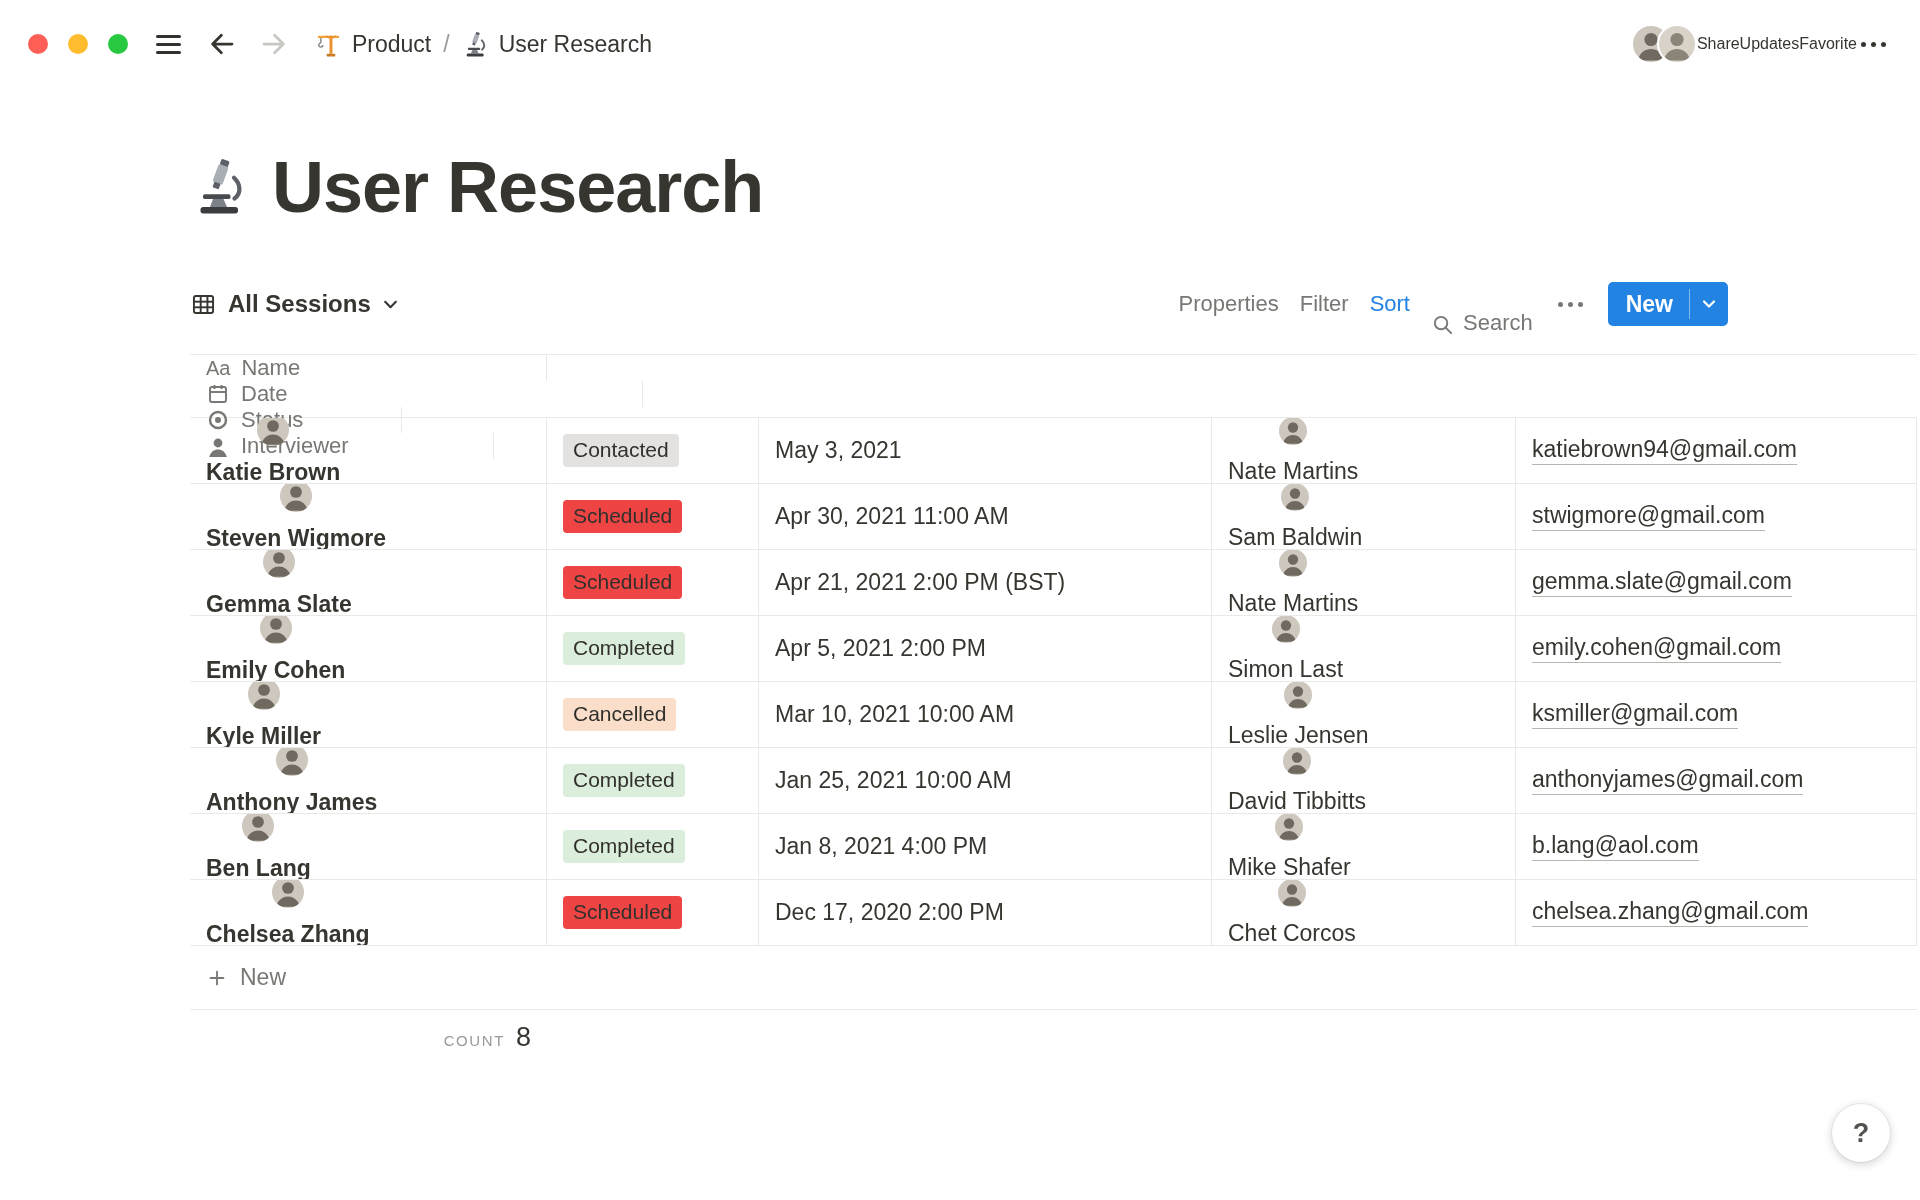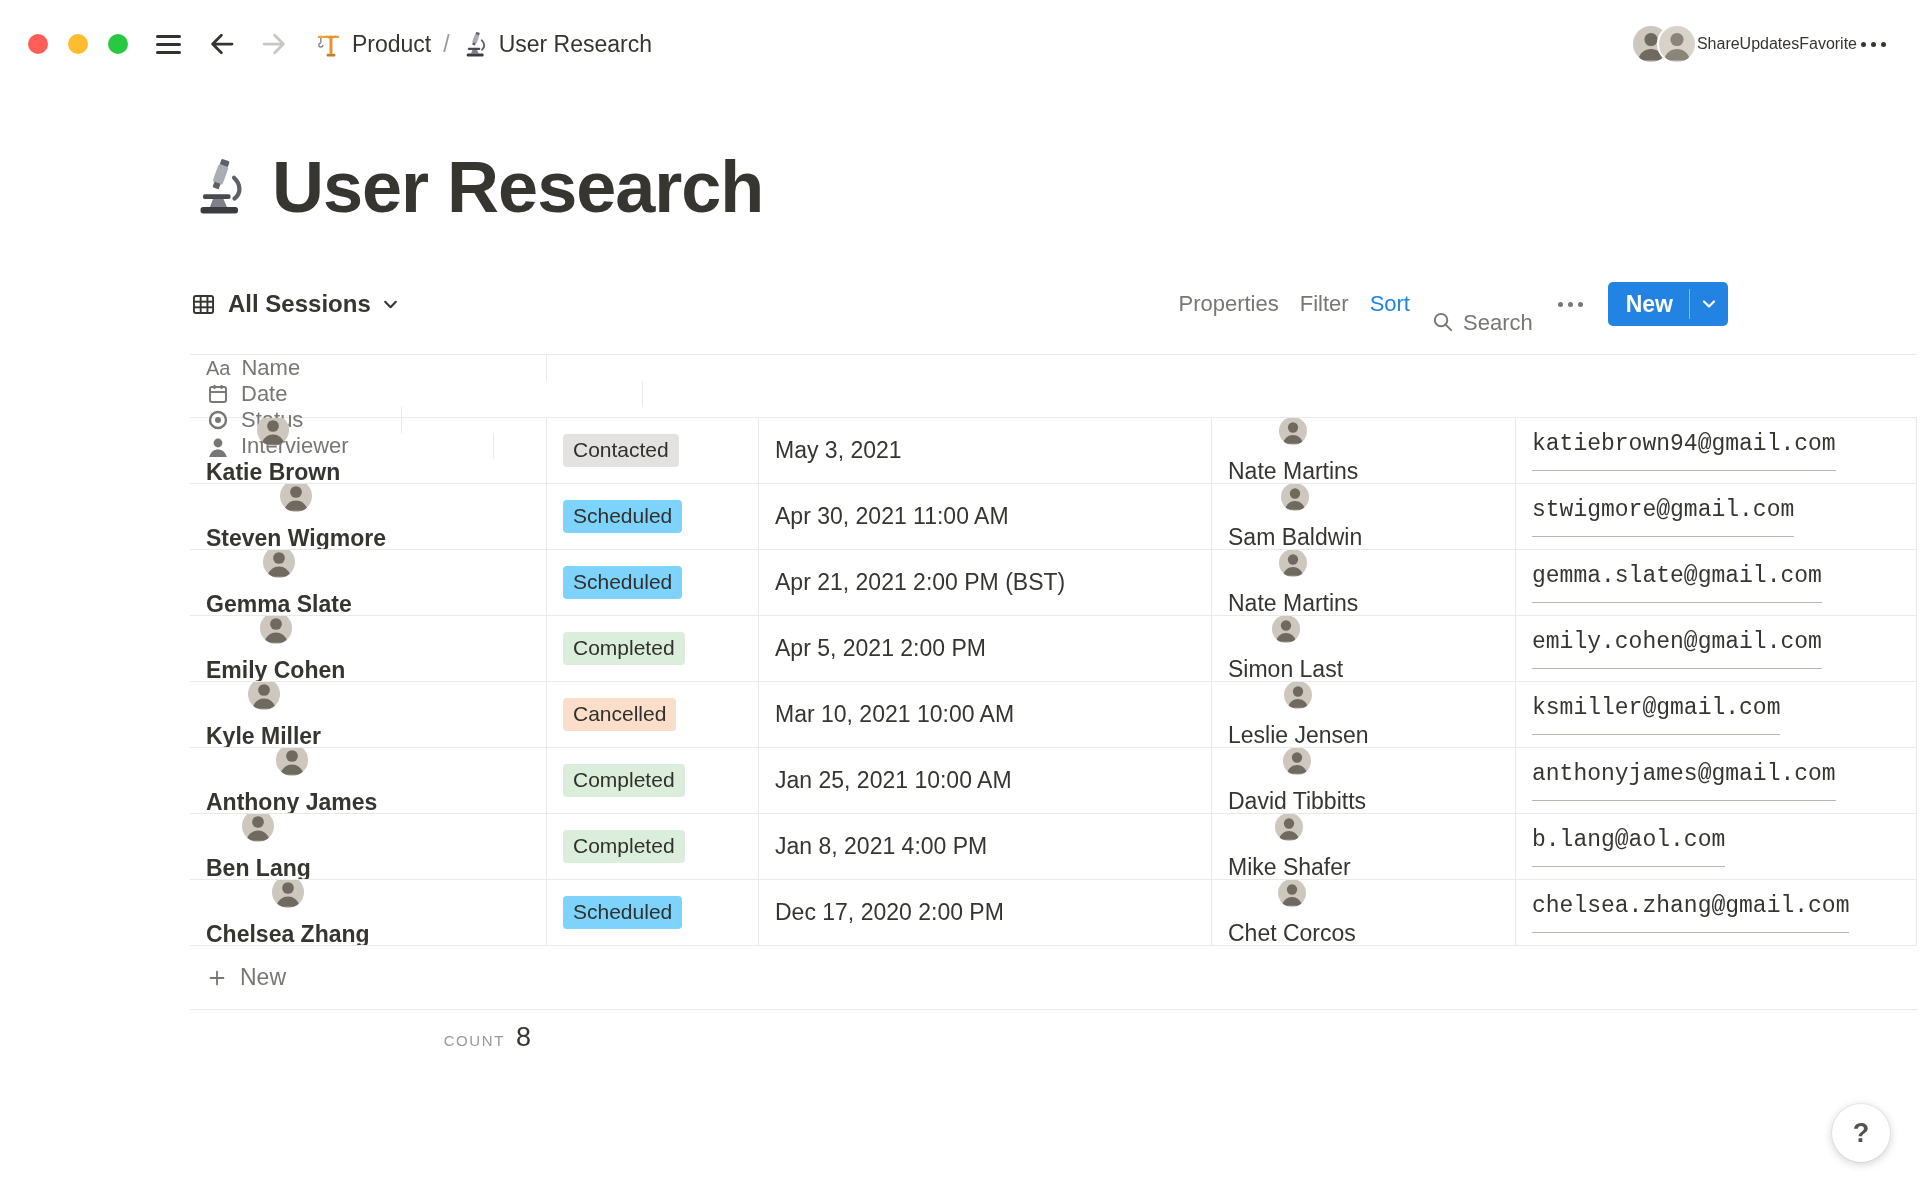--- a/index.html
+++ b/index.html
@@ -51,7 +51,7 @@
   .toolbar-right { margin-left:auto; display:flex; align-items:center; gap:21px; font-size:22px; color:#787774; }
   .tb-item { cursor:pointer; }
   .tb-sort { color:#2383e2; }
-  .tb-search { display:flex; align-items:flex-start; gap:9px; cursor:pointer;margin-top:38px; }
+  .tb-search { display:flex; align-items:flex-end; gap:9px; cursor:pointer;margin-top:38px; }
   .tb-search svg { width:23px; height:23px; }
   .new-btn { display:flex; align-items:stretch; height:44px; background:#2383e2; border-radius:5px; color:#fff; cursor:pointer; overflow:hidden; }
   .new-btn .nb-label { display:flex; align-items:center; padding:0 16px 0 18px; font-size:23px; font-weight:700; }

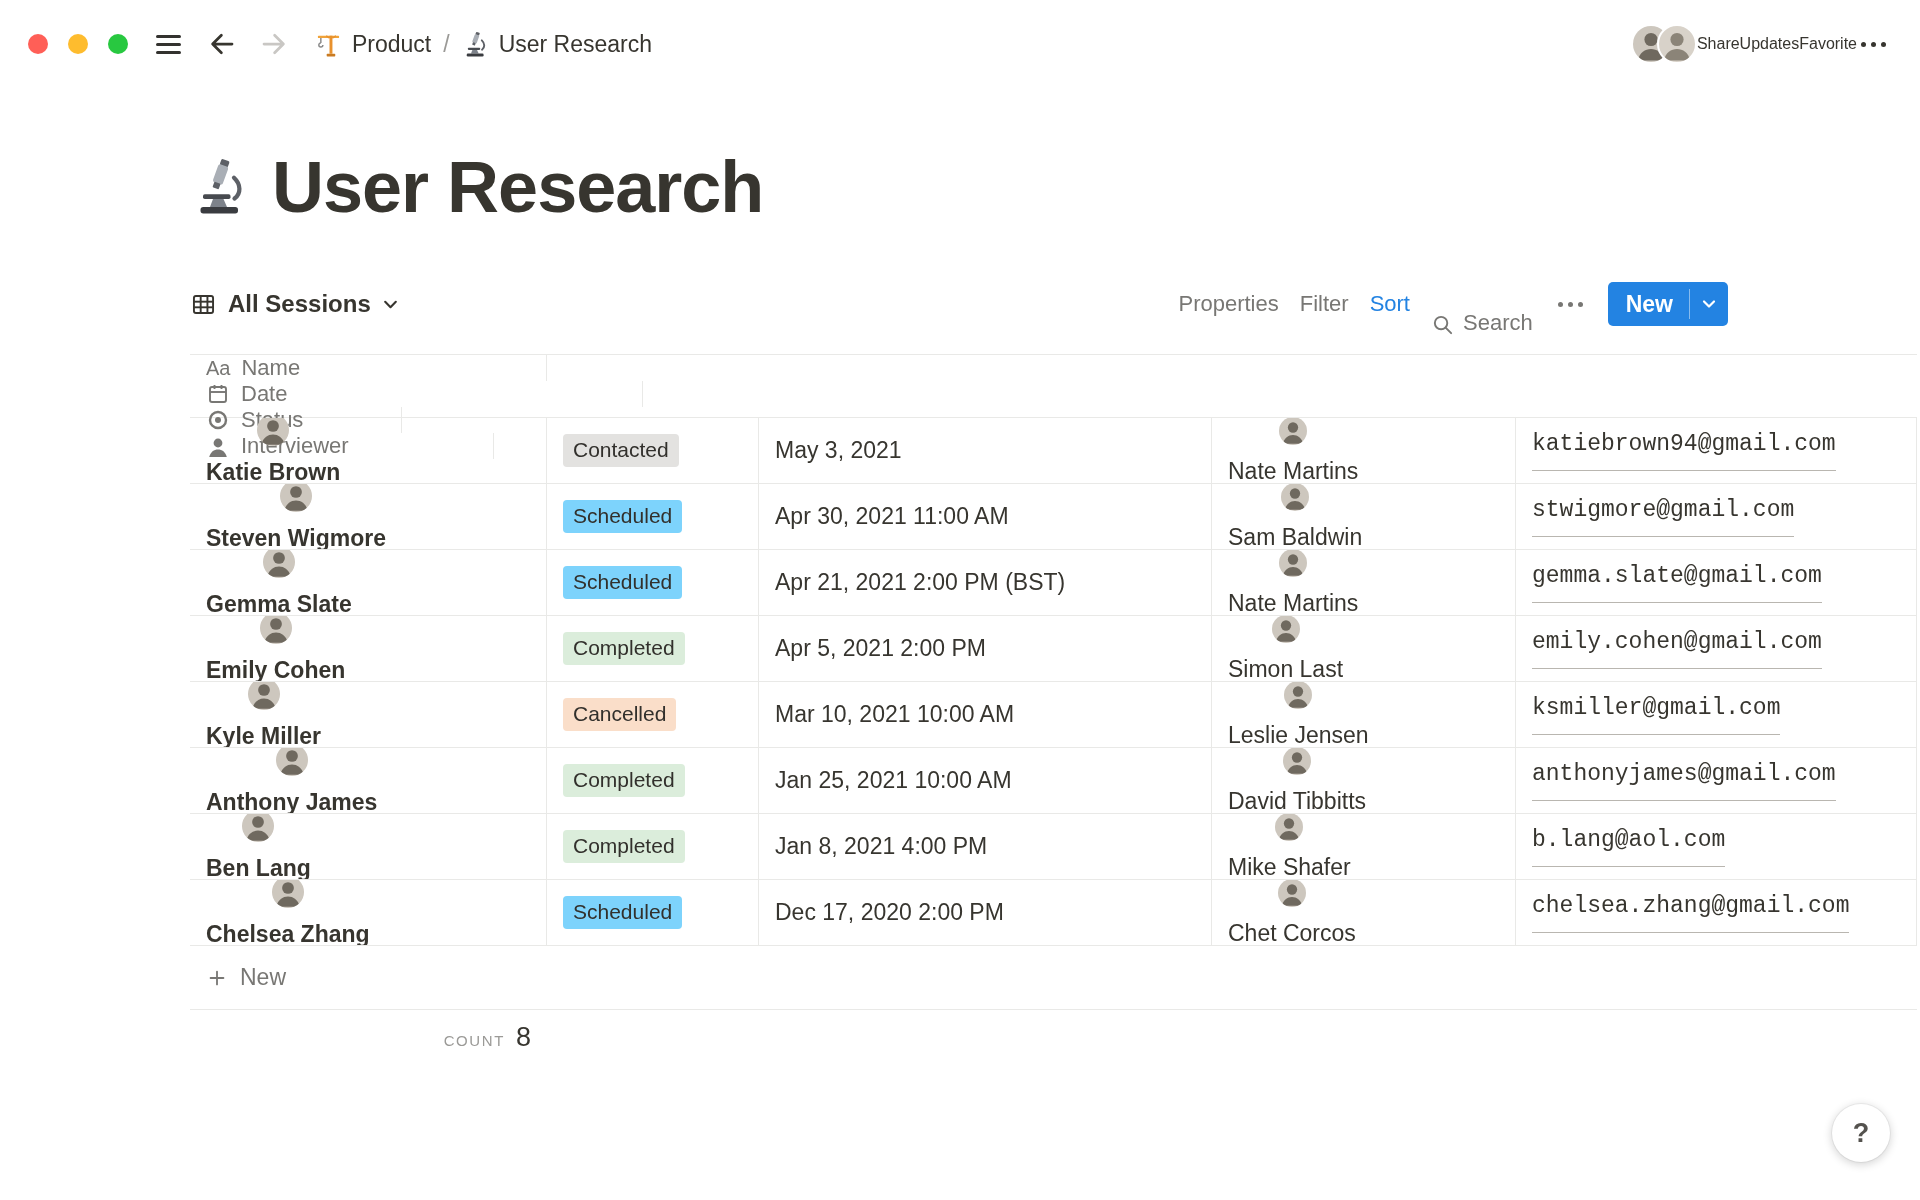--- a/index.html
+++ b/index.html
@@ -77,7 +77,7 @@
   .av-32 { width:32px; height:32px; }
   .av-28 { width:28px; height:28px; }
   .name-link { font-weight:700; border-bottom:1.5px solid #b9b6b0; padding-bottom:1px; }
-  .email-link { border-bottom:1.5px solid #b9b6b0; padding-bottom:13px;font-family:Liberation Mono, monospace; }
+  .email-link { border-bottom:1.5px solid #b9b6b0; padding-bottom:1px; }
   .badge { padding:3px 10px 4px; border-radius:4px; font-size:21px; color:#32302c; line-height:1.2; }
   .badge-gray { background:#e3e2e0; }
   .badge-blue { background:#7dd3fc; }

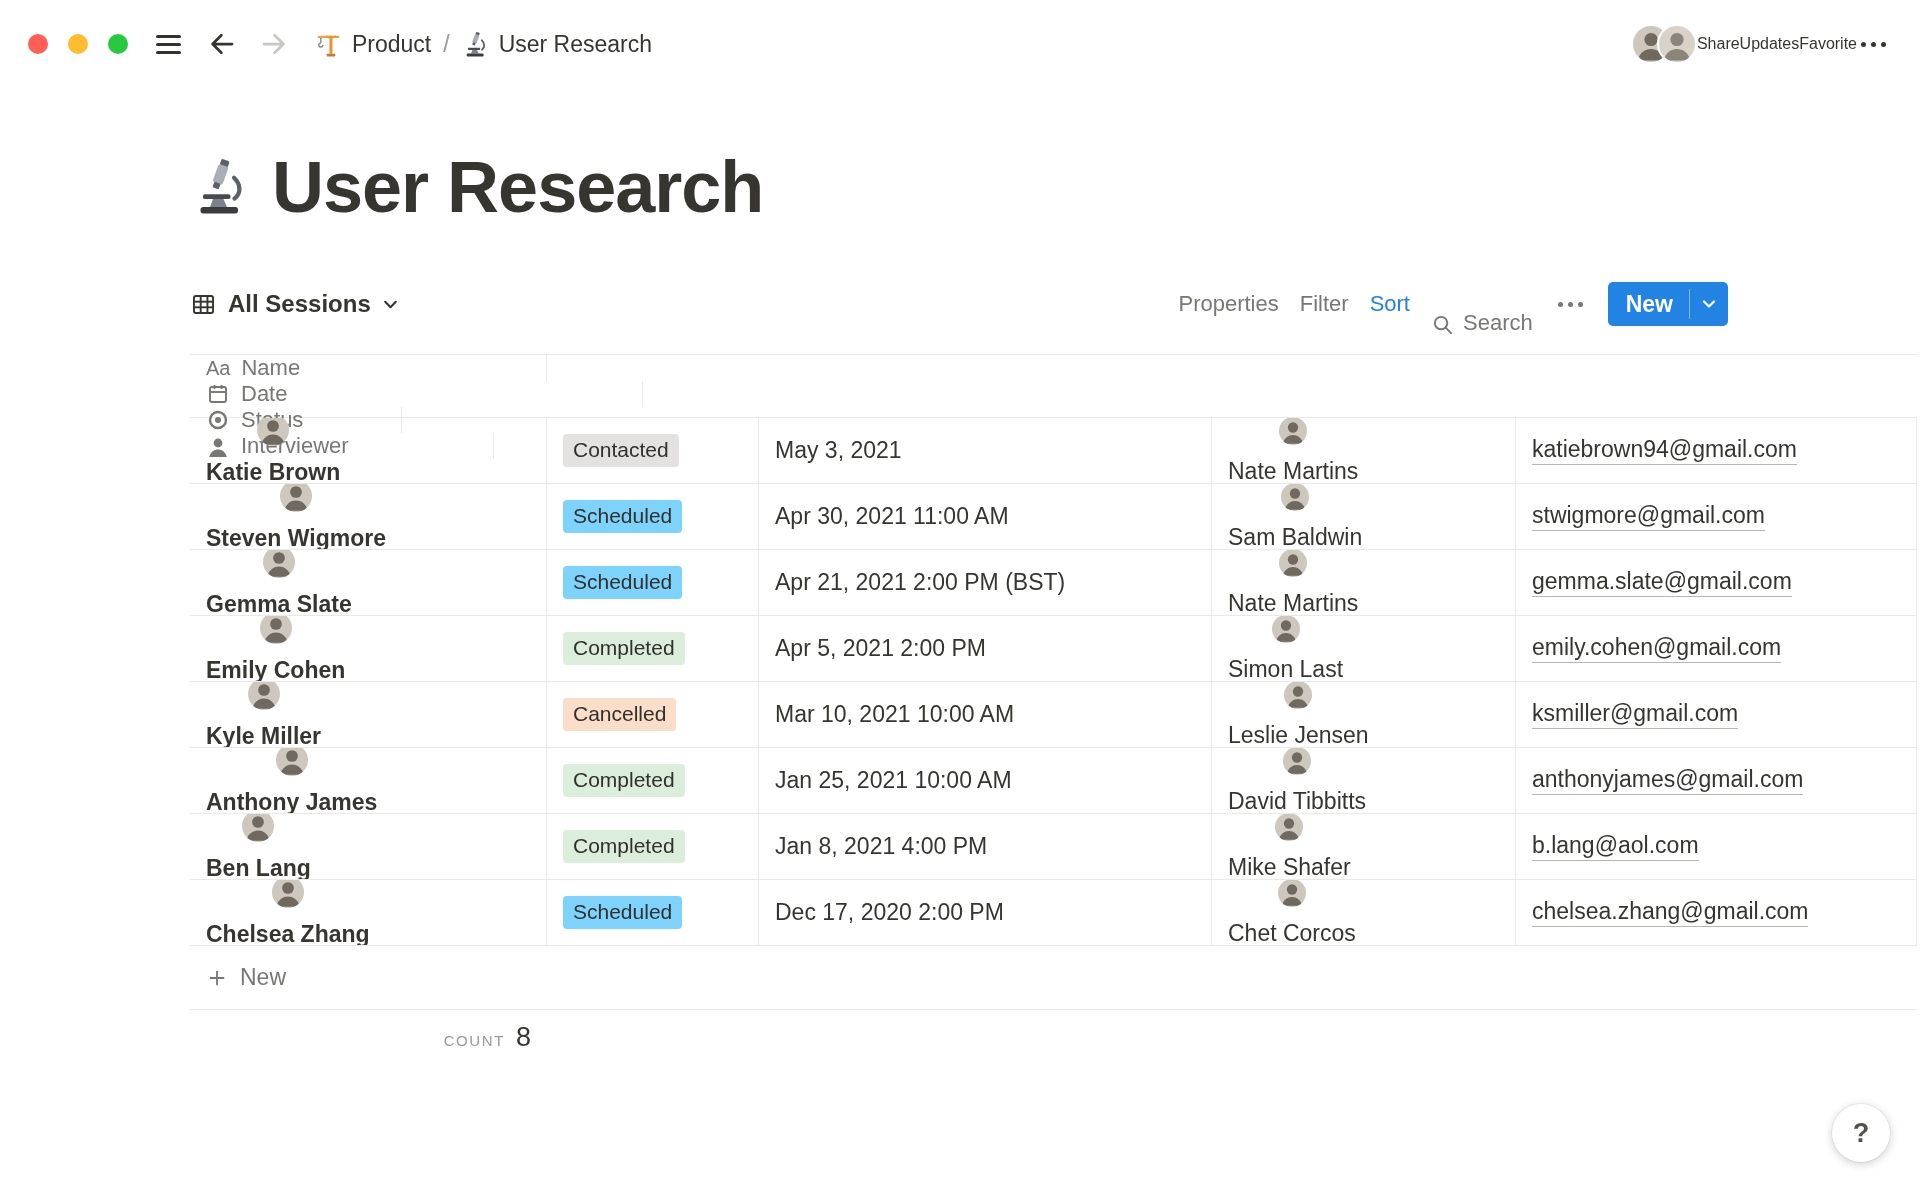--- a/index.html
+++ b/index.html
@@ -80,7 +80,7 @@
   .email-link { border-bottom:1.5px solid #b9b6b0; padding-bottom:1px; }
   .badge { padding:3px 10px 4px; border-radius:4px; font-size:21px; color:#32302c; line-height:1.2; }
   .badge-gray { background:#e3e2e0; }
-  .badge-blue { background:#7dd3fc; }
+  .badge-blue { background:#ef4444; }
   .badge-green { background:#dbeddb; }
   .badge-orange { background:#fadec9; }
   .iv-wrap { display:flex; align-items:center; gap:13px;flex-direction:column; }

